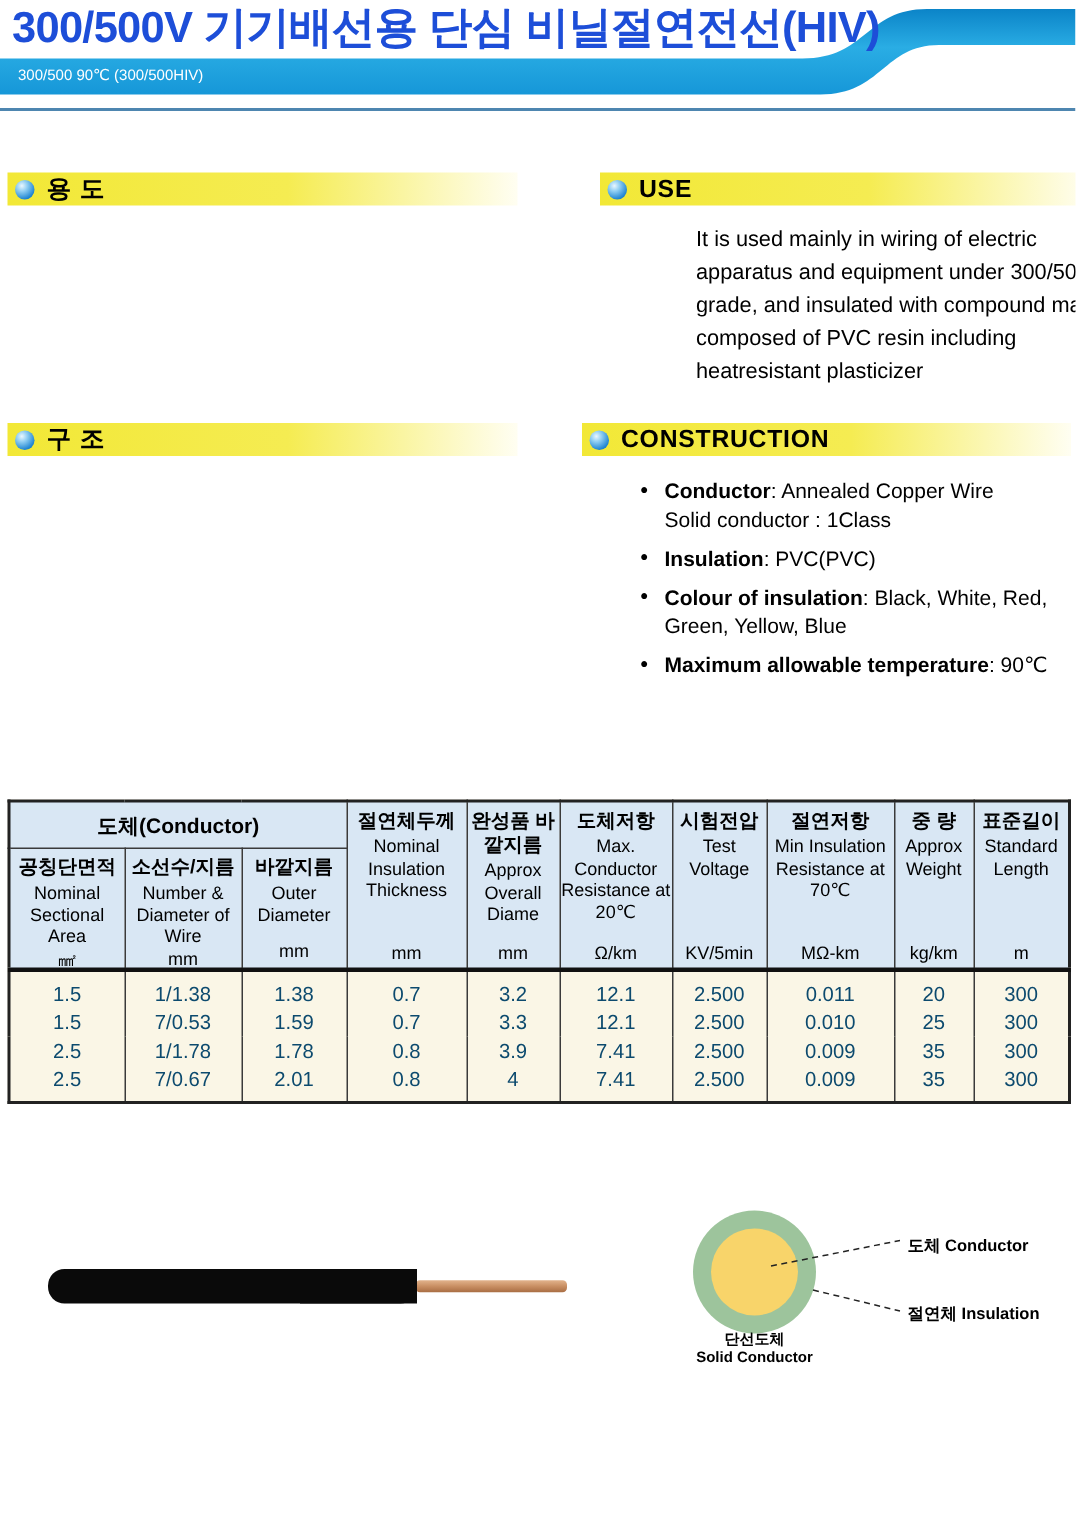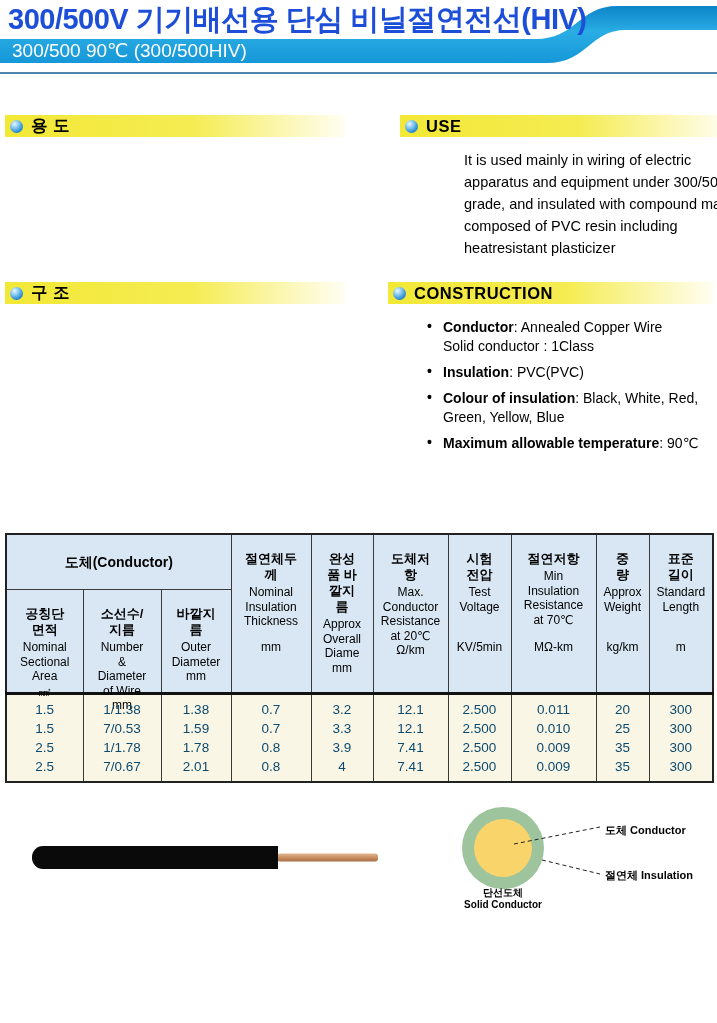--- a/index.html
+++ b/index.html
@@ -15,7 +15,7 @@
   .ribbon-svg{position:absolute;left:0;top:0;}
   .subtitle{
     position:absolute;left:12px;top:40px;height:22px;line-height:22px;
-    color:#ffffff;font-size:19px;z-index:2;white-space:nowrap;
+    color:#ffffff;font-size:10px;z-index:2;white-space:nowrap;
   }
   .divider{position:absolute;left:0;top:72px;width:717px;height:2px;background:#4e86b0;}
   

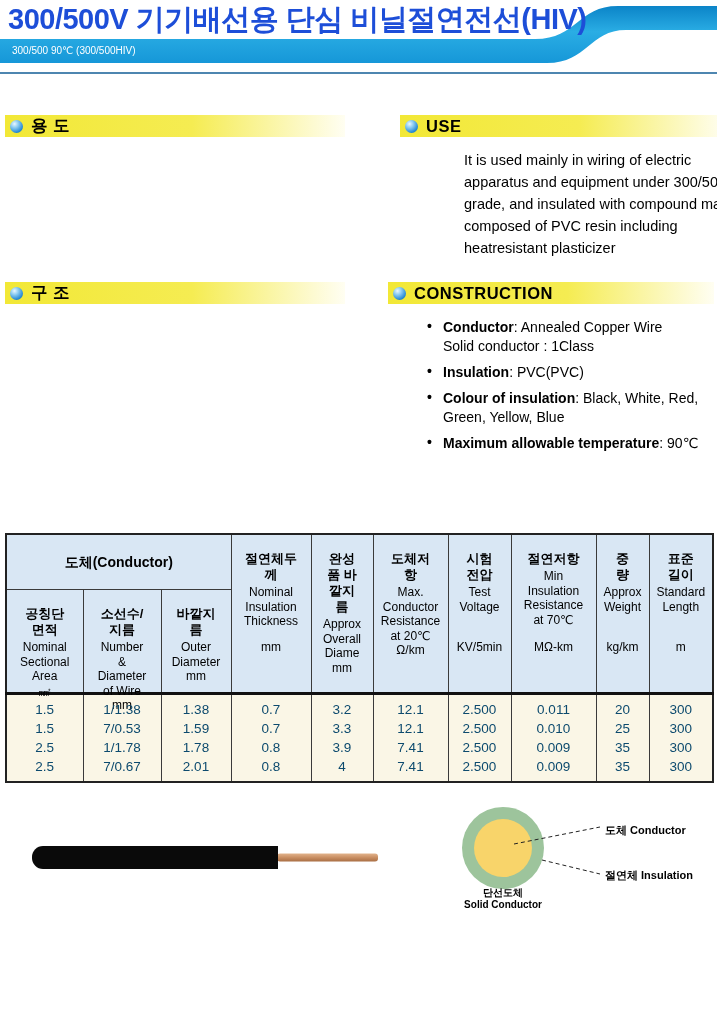--- a/index.html
+++ b/index.html
@@ -47,7 +47,7 @@
   
   .table-wrap{position:absolute;left:5px;top:533px;}
   table.spec{border-collapse:collapse;table-layout:fixed;width:707px;background:#faf6e6;border:2px solid #222;}
-  table.spec th{background:#d9e7f4;border:1px solid #3a3a3a;padding:12px;font-weight:normal;vertical-align:top;}
+  table.spec th{background:#d9e7f4;border:1px solid #3a3a3a;padding:0;font-weight:normal;vertical-align:top;}
   table.spec thead{border-bottom:3px solid #111;}
   .group-label{font-size:14px;font-weight:bold;text-align:center;line-height:30px;height:30px;}
   .hc{display:flex;flex-direction:column;align-items:center;padding-top:4px;box-sizing:border-box;}

